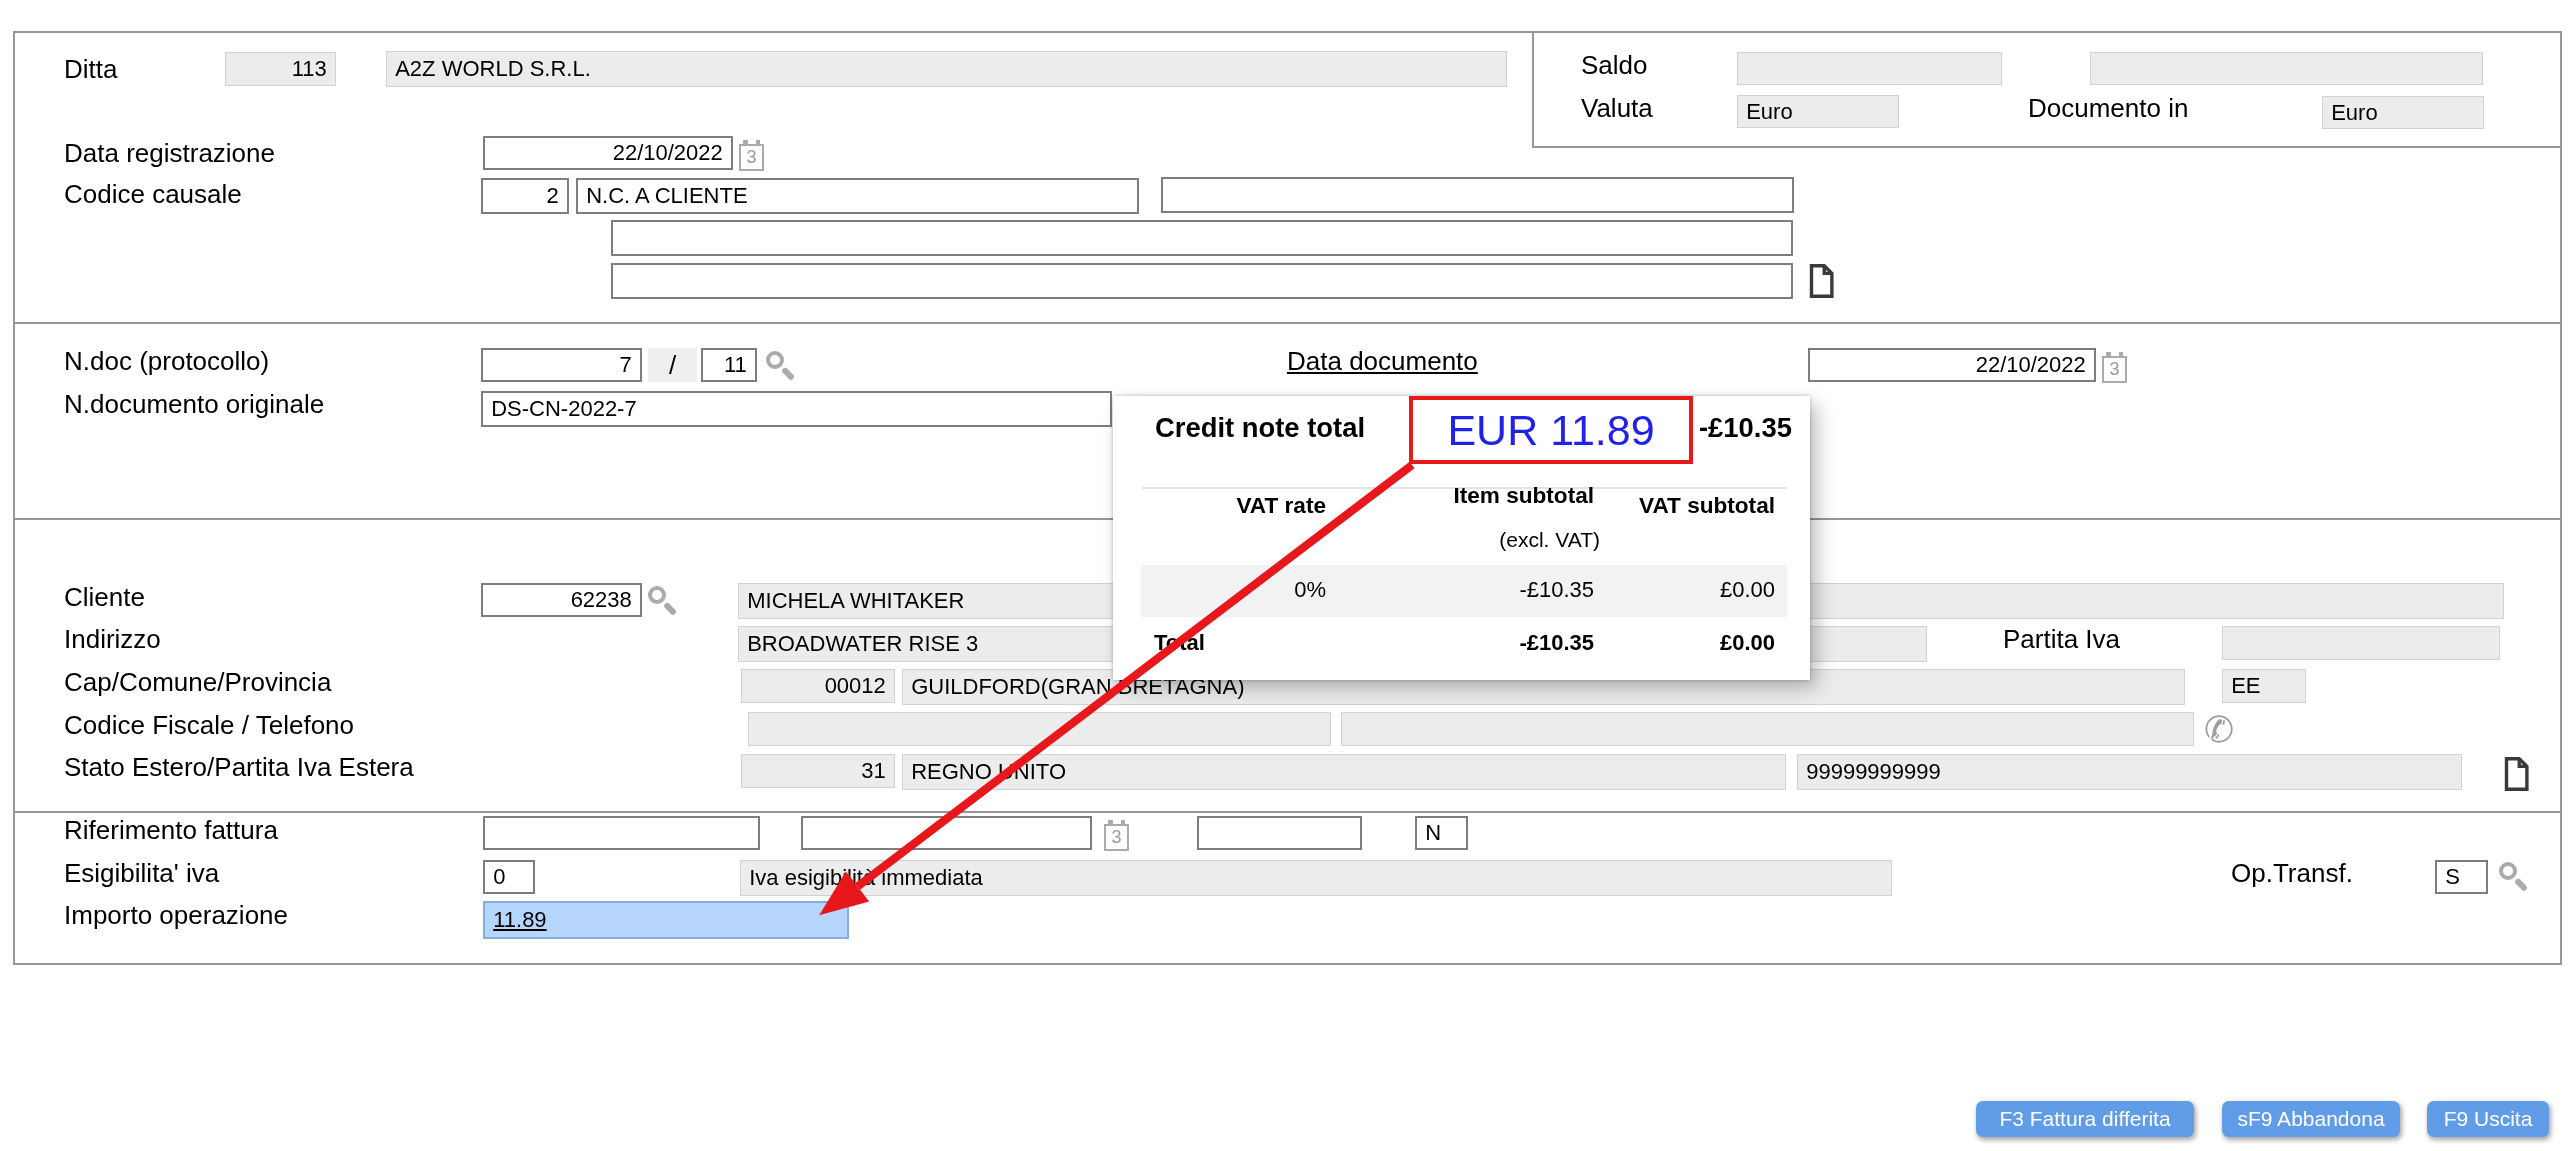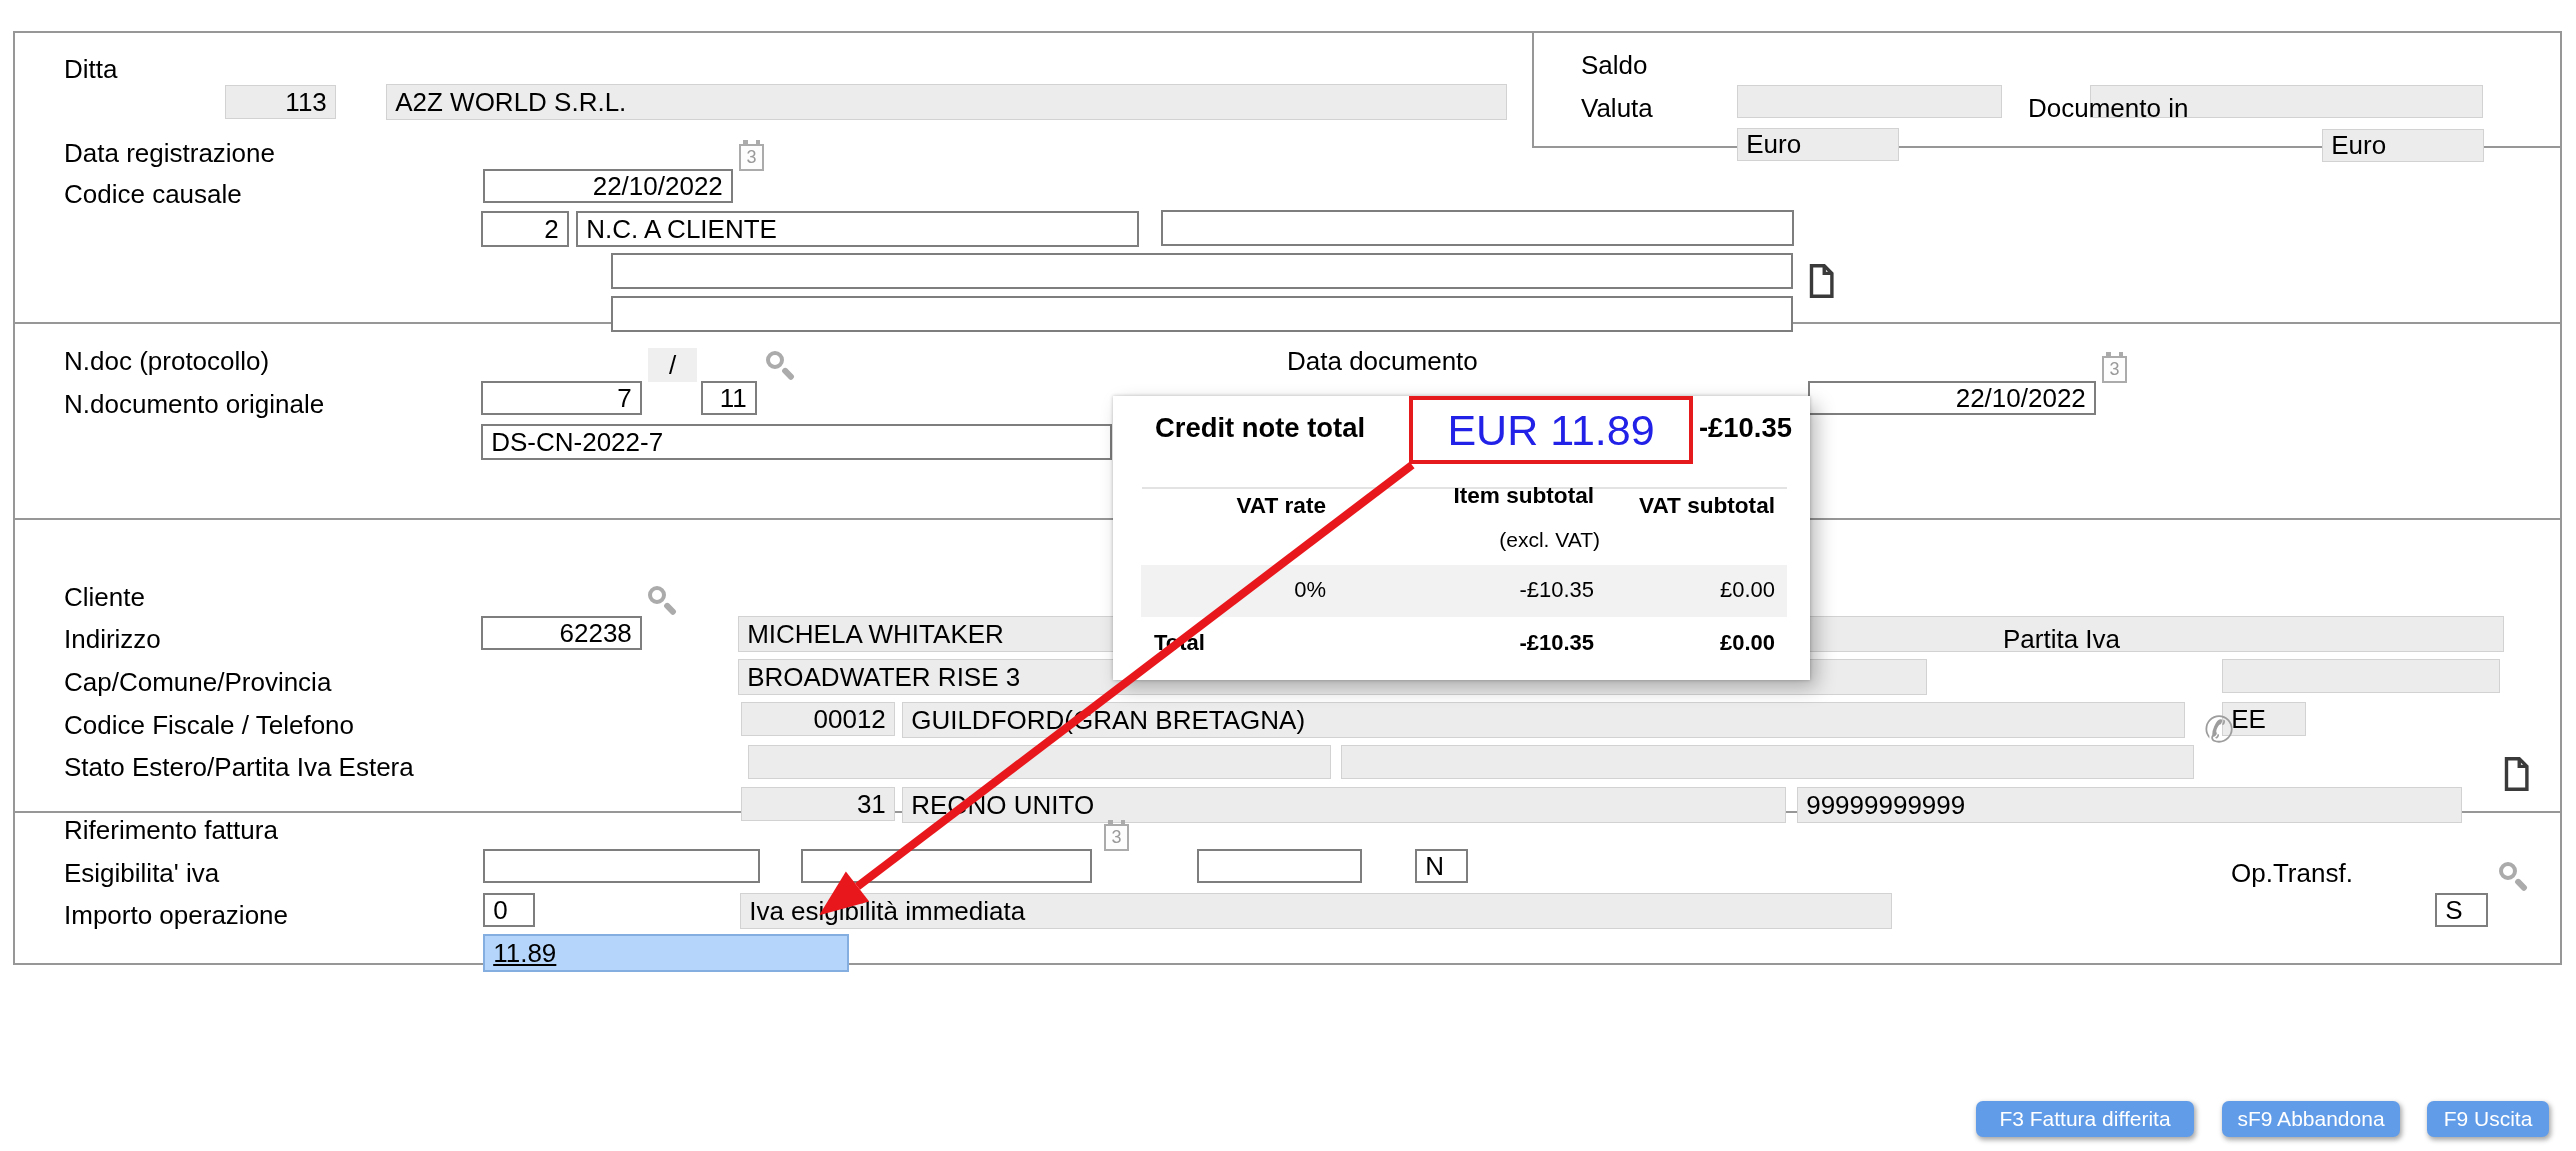--- a/index.html
+++ b/index.html
@@ -11,8 +11,8 @@
   .divider{position:absolute;height:2.1px;background:#979797;}
   .lbl{position:absolute;font-size:26px;line-height:33px;height:33px;white-space:nowrap;}
   .fld{
-    position:absolute;box-sizing:border-box;font-size:26px;display:flex;align-items:center;
-    padding:0 8.2px;white-space:nowrap;overflow:hidden;margin-top:33px;
+    position:absolute;box-sizing:border-box;font-size:22px;display:flex;align-items:center;
+    padding:0 8.2px;white-space:nowrap;overflow:hidden;
   }
   .fld.gray{background:#ececec;border:1.4px solid #d2d2d2;}
   .fld.white{background:#fff;border:2.1px solid #7e7e7e;}

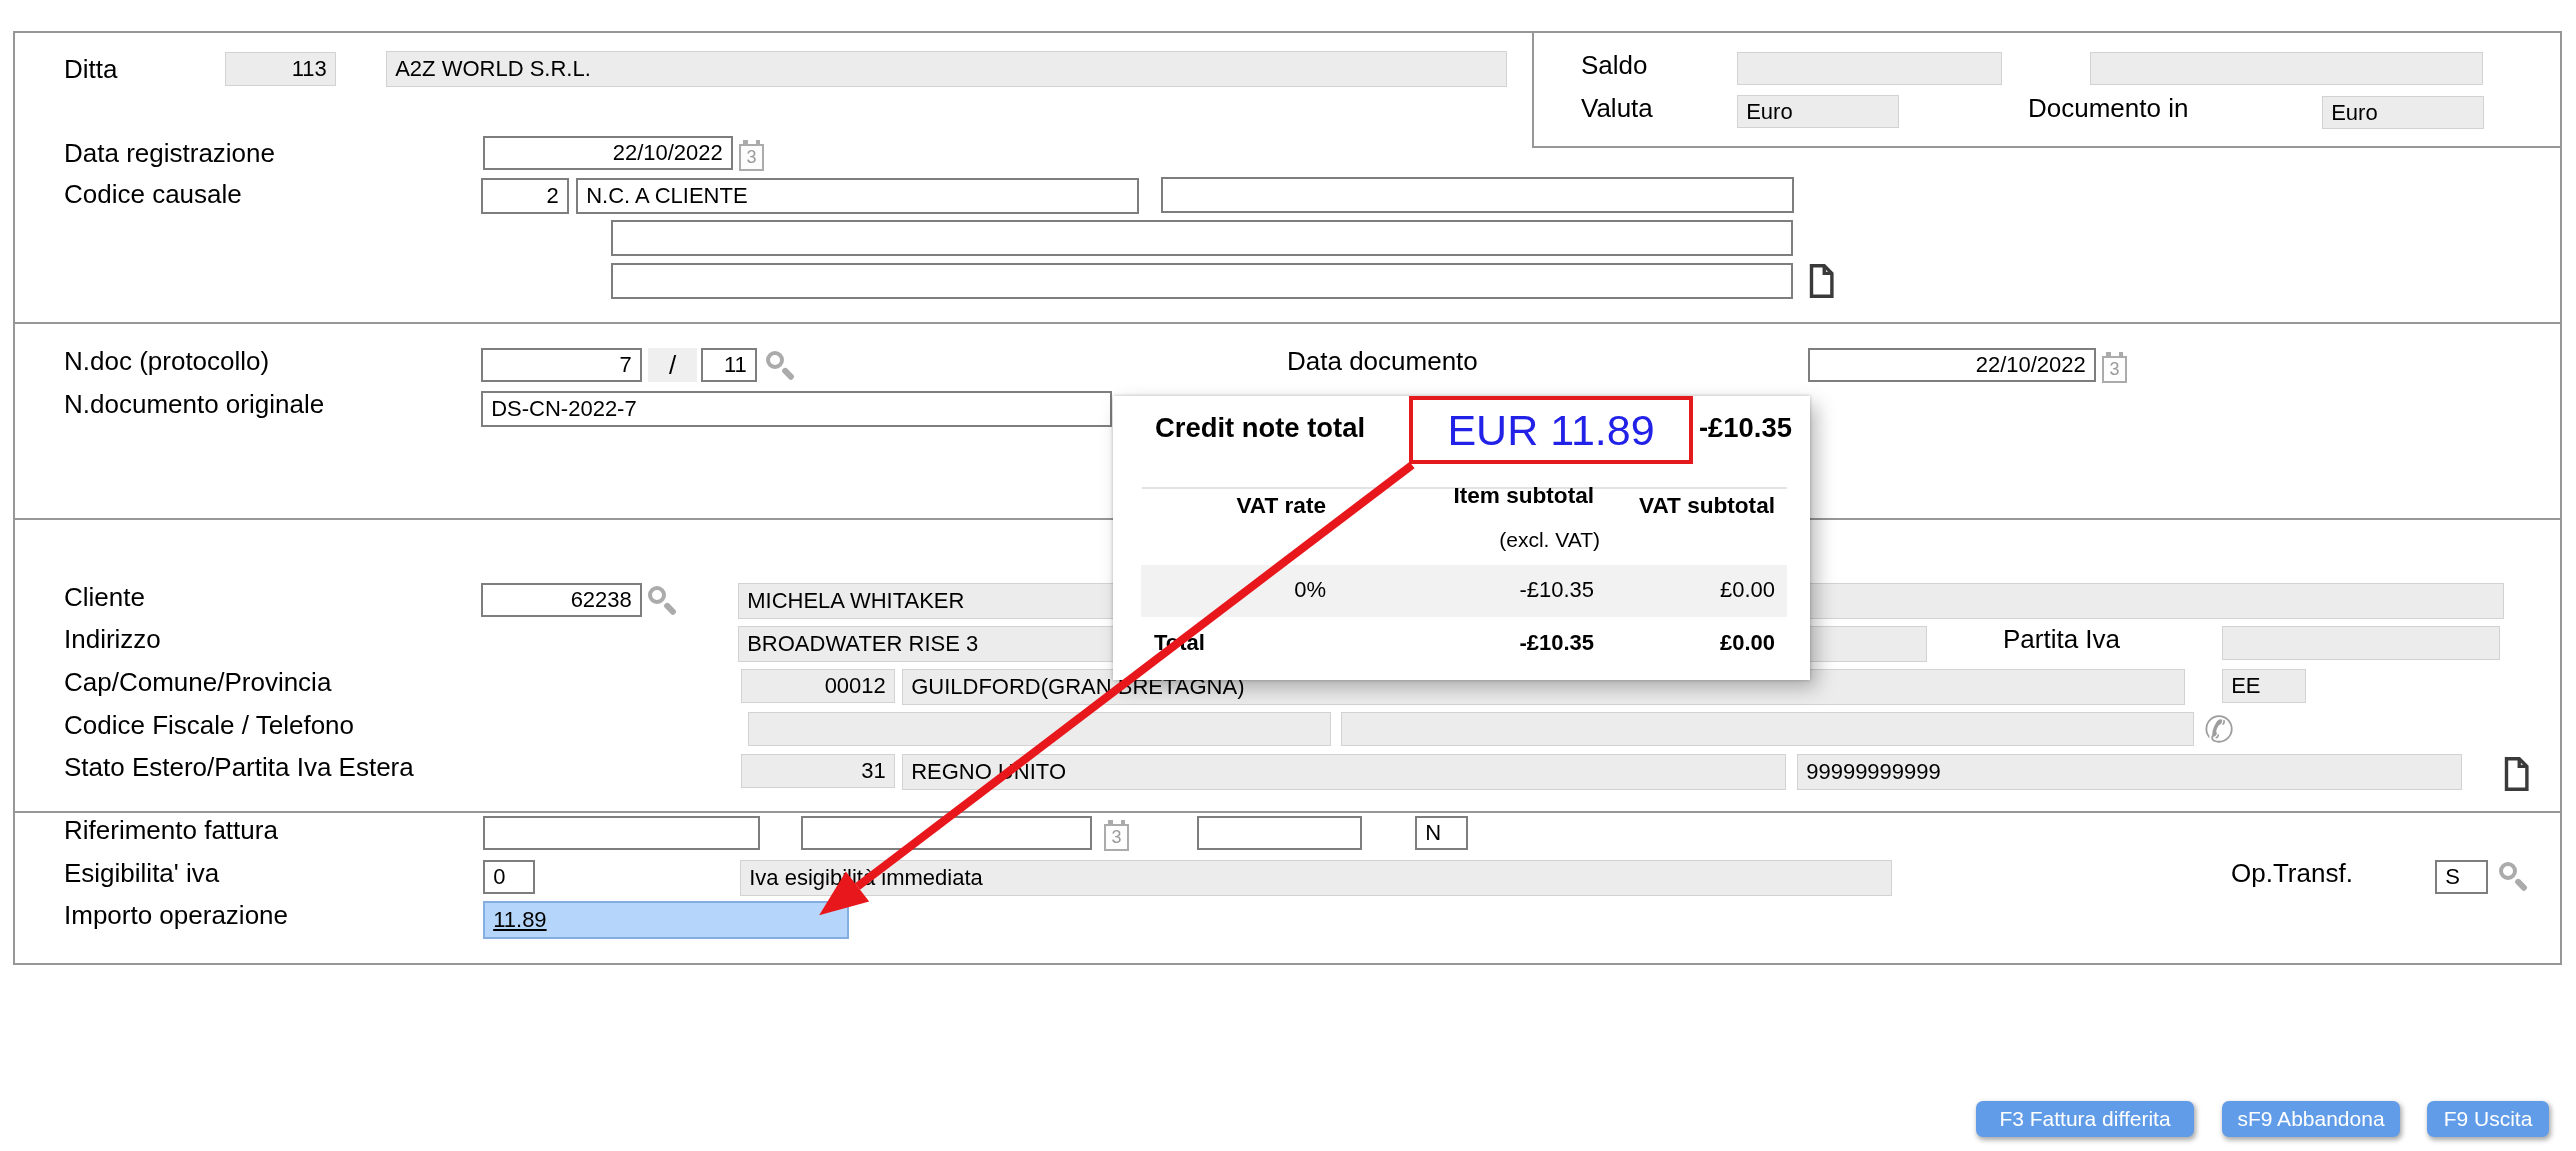--- a/index.html
+++ b/index.html
@@ -100,7 +100,7 @@
       <span class="handle"></span>
     </span>
 
-  <div class="lbl" style="left:1287px;top:345px;">Data documento</div>
+  <div class="lbl" style="left:1287px;top:345px;text-decoration:underline;">Data documento</div>
   <div class="fld white right" style="left:1808px;top:348px;width:288px;height:34px;">22/10/2022</div>
   <span class="cal" style="left:2102px;top:352px;">
     <span class="ring1"></span>

